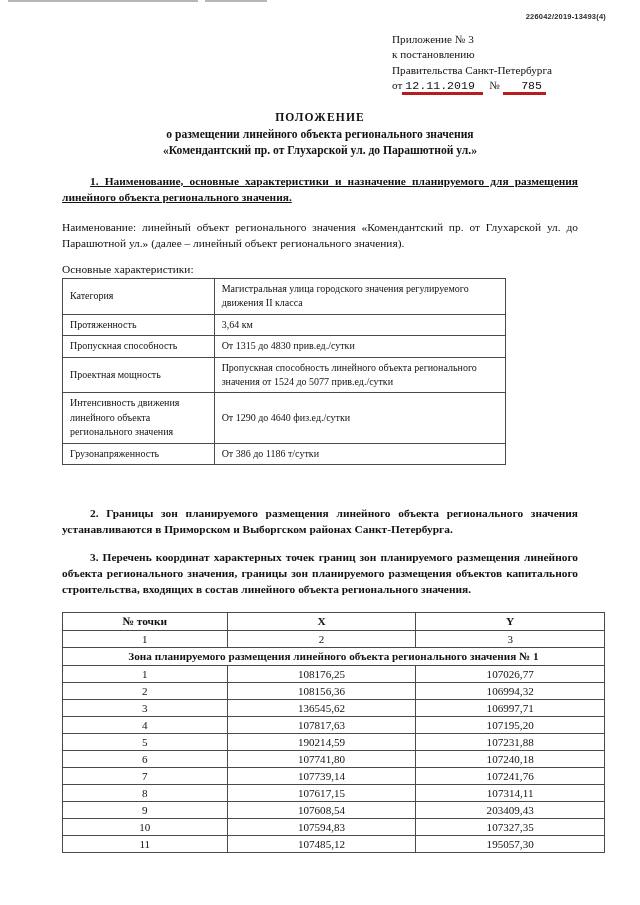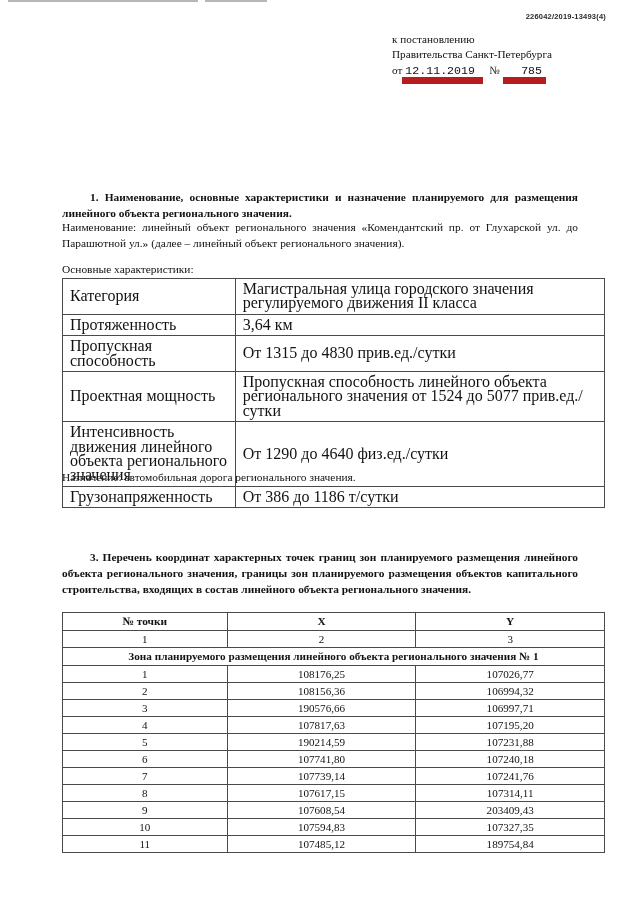--- a/index.html
+++ b/index.html
@@ -165,6 +165,7 @@
   <div class="doc-code">226042/2019-13493(4)</div>
 
   <div class="approval">
+    <div class="line">Приложение № 3</div>
     <div class="line">к постановлению</div>
     <div class="line">Правительства Санкт-Петербурга</div>
     <div class="line">

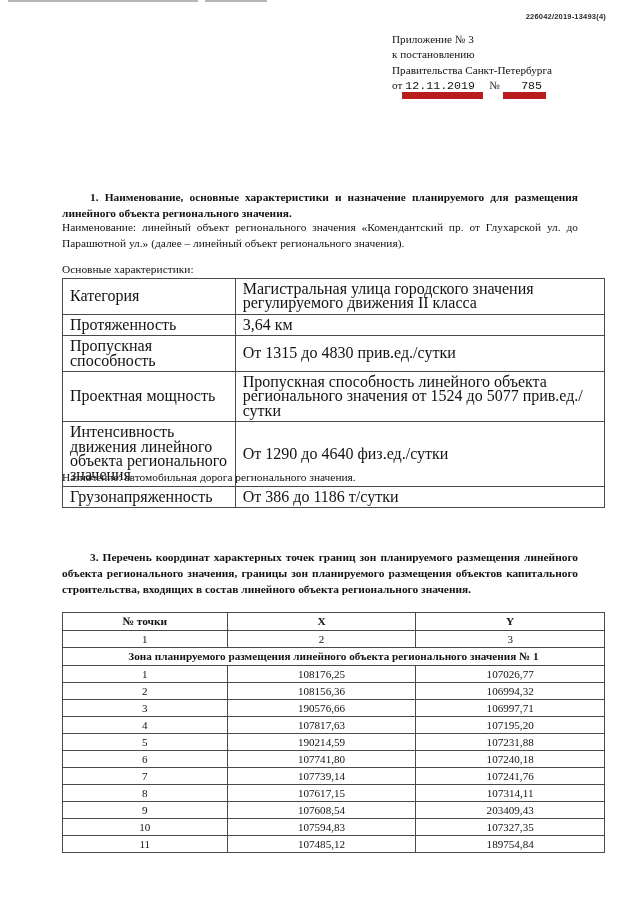--- a/index.html
+++ b/index.html
@@ -61,7 +61,7 @@
   .approval .typed {
     font-family: "Liberation Mono", "DejaVu Sans Mono", monospace;
     font-size: 11.6px;
-    border-bottom: 7px solid #b91c1c;
+    border-bottom: 3px solid #b91c1c;
     padding: 0 4px 0 3px;
     display: inline-block;
     line-height: 13px;

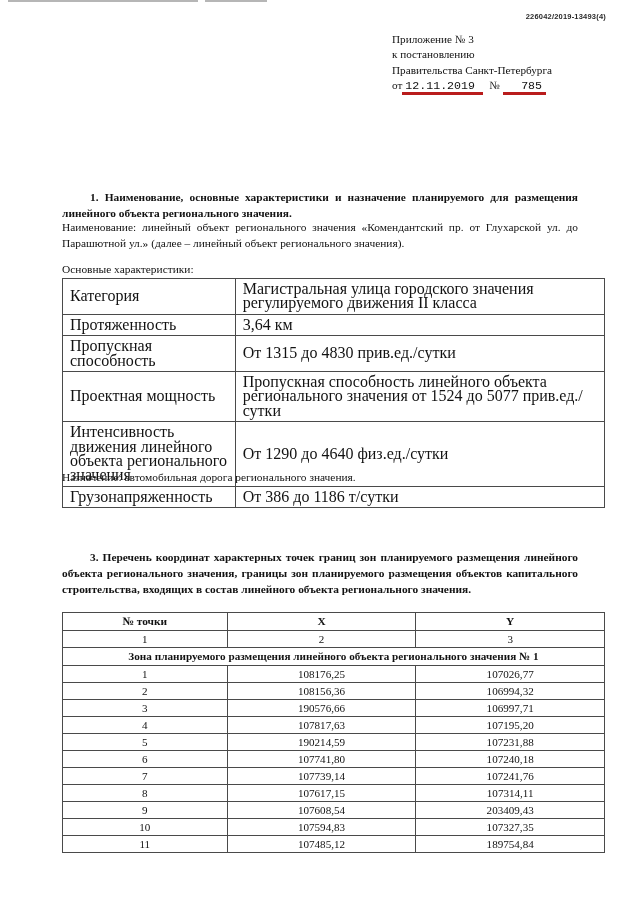--- a/index.html
+++ b/index.html
@@ -173,6 +173,11 @@
     </div>
   </div>
 
+  <div class="title-block">
+    <div class="t1">ПОЛОЖЕНИЕ</div>
+    <div>о размещении линейного объекта регионального значения</div>
+    <div>«Комендантский пр. от Глухарской ул. до Парашютной ул.»</div>
+  </div>
 
   <div class="para" id="para-1">1. Наименование, основные характеристики и назначение планируемого для размещения линейного объекта регионального значения.</div>
   <div class="para plain" id="para-basic">Основные характеристики:</div>

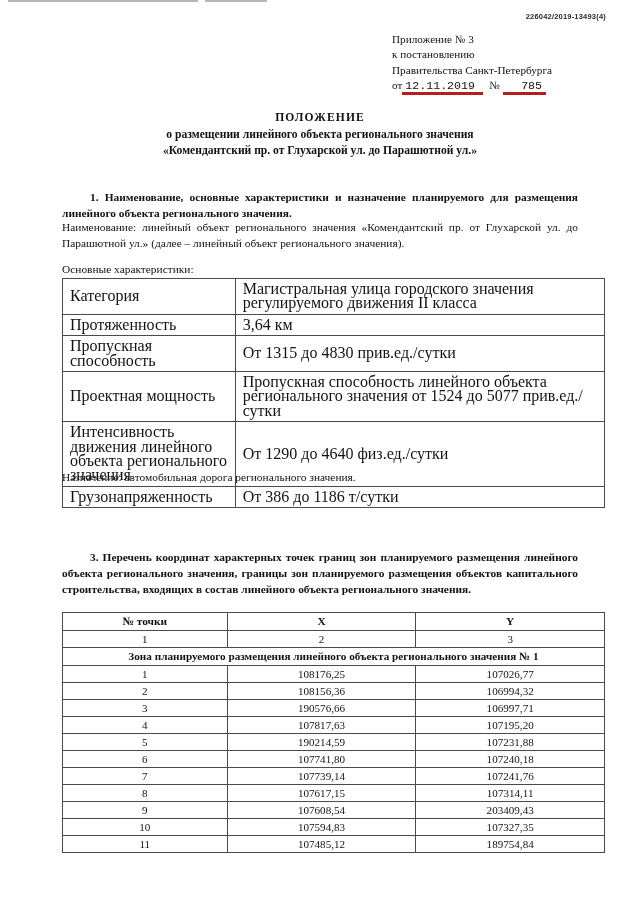--- a/index.html
+++ b/index.html
@@ -97,7 +97,7 @@
     font-weight: normal;
     text-indent: 0;
   }
-  #para-1  { top: 189px; }
+  #para-1  { top: 173px; text-decoration: underline; }
   #para-name { top: 219px; }
   #para-basic { top: 261px; }
   #para-purpose { top: 469px; }

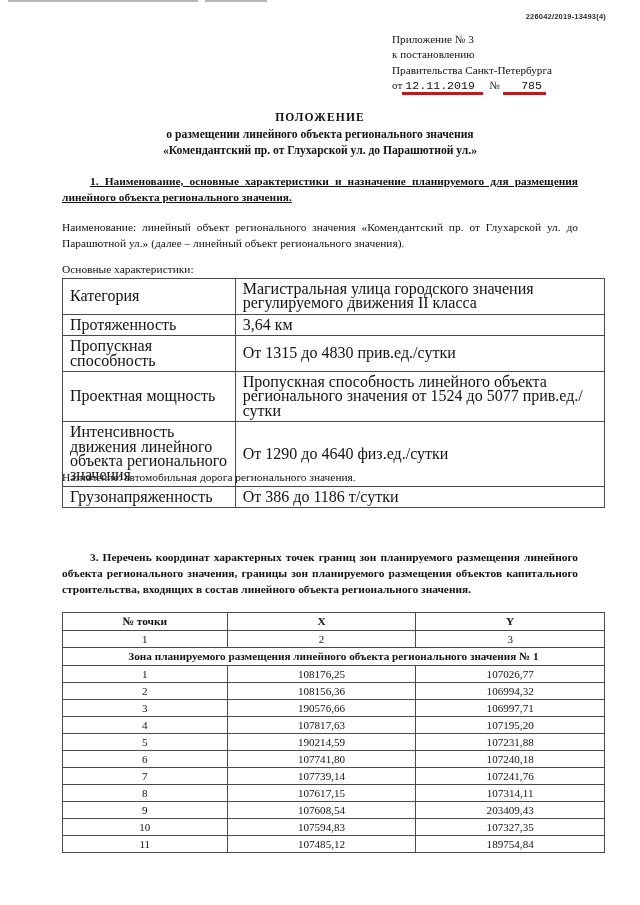--- a/index.html
+++ b/index.html
@@ -109,9 +109,9 @@
     position: absolute;
     top: 278px;
     left: 62px;
-    width: 543px;
+    width: 444px;
     border-collapse: collapse;
-    font-size: 16px;
+    font-size: 10px;
     line-height: 14.4px;
   }
   .char-table td {

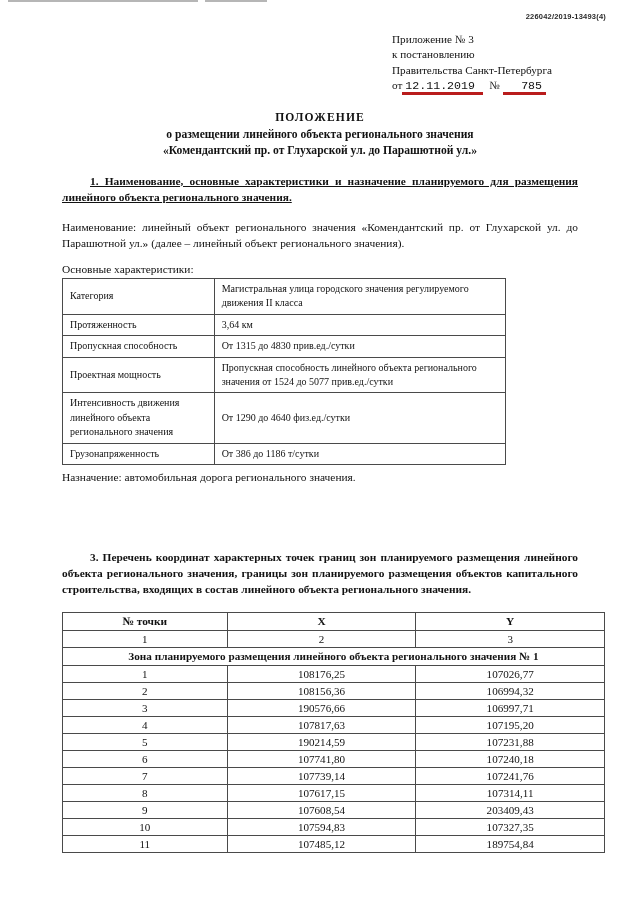--- a/index.html
+++ b/index.html
@@ -212,7 +212,6 @@
     </tbody>
   </table>
 
-  <div class="para plain" id="para-purpose">Назначение: автомобильная дорога регионального значения.</div>
   <div class="para" id="para-3">3. Перечень координат характерных точек границ зон планируемого размещения линейного объекта регионального значения, границы зон планируемого размещения объектов капитального строительства, входящих в состав линейного объекта регионального значения.</div>
 
   <table class="coord-table">

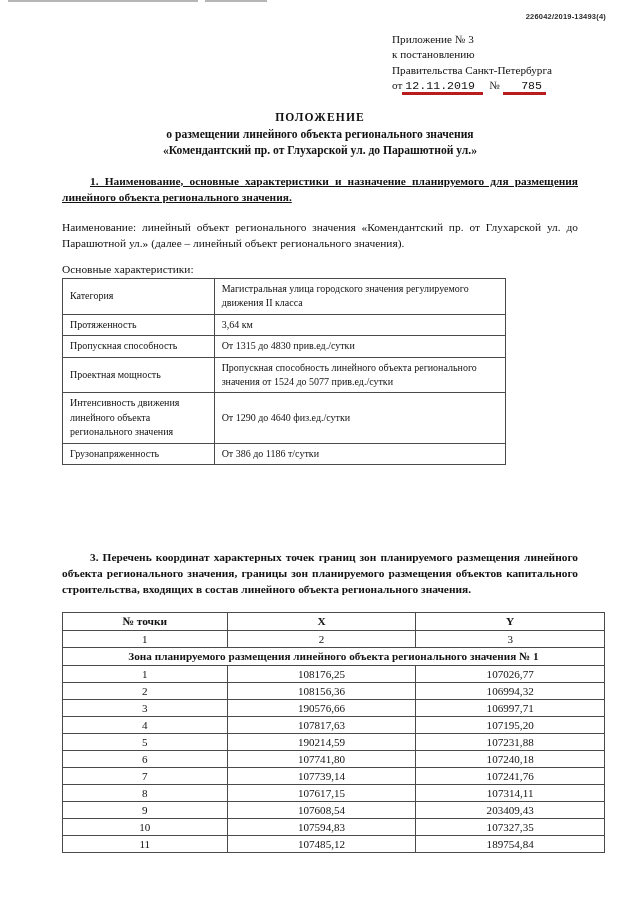--- a/index.html
+++ b/index.html
@@ -212,6 +212,7 @@
     </tbody>
   </table>
 
+  <div class="para" id="para-2">2. Границы зон планируемого размещения линейного объекта регионального значения устанавливаются в Приморском и Выборгском районах Санкт-Петербурга.</div>
   <div class="para" id="para-3">3. Перечень координат характерных точек границ зон планируемого размещения линейного объекта регионального значения, границы зон планируемого размещения объектов капитального строительства, входящих в состав линейного объекта регионального значения.</div>
 
   <table class="coord-table">

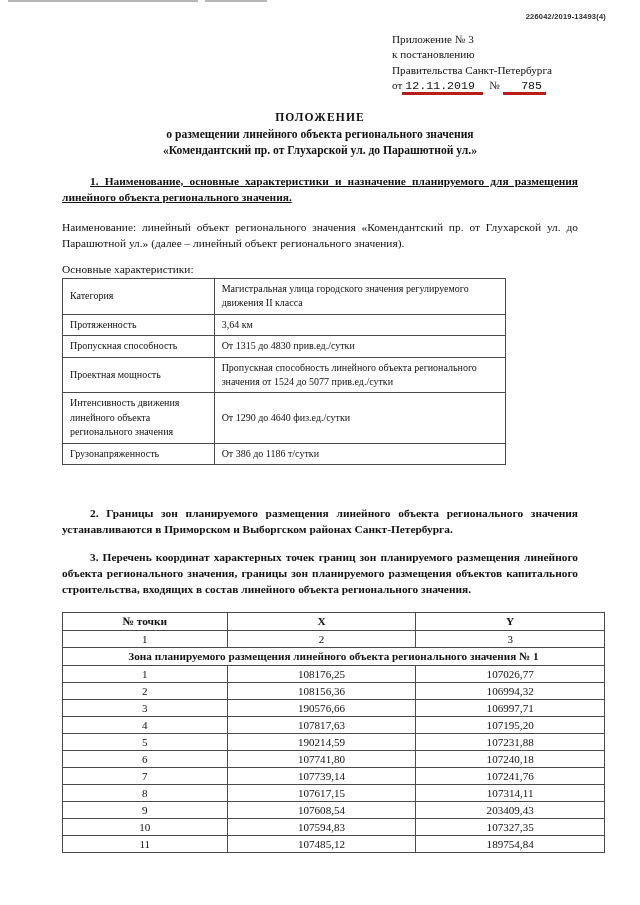--- a/index.html
+++ b/index.html
@@ -249,7 +249,7 @@
       </tr>
       <tr>
         <td>3</td>
-        <td>190576,66</td>
+        <td>136545,62</td>
         <td>106997,71</td>
       </tr>
       <tr>

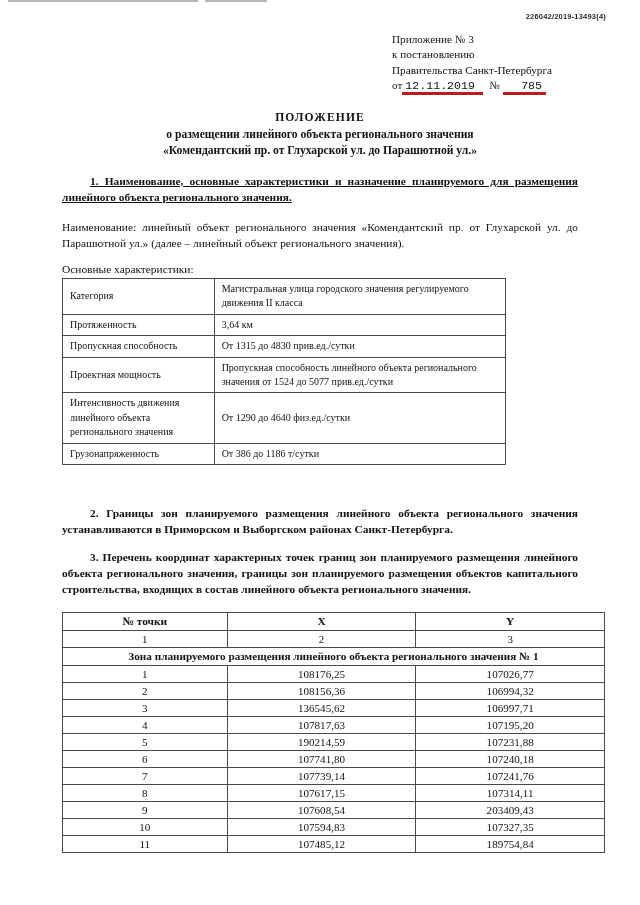--- a/index.html
+++ b/index.html
@@ -290,7 +290,7 @@
       <tr>
         <td>11</td>
         <td>107485,12</td>
-        <td>189754,84</td>
+        <td>195057,30</td>
       </tr>
     </tbody>
   </table>

